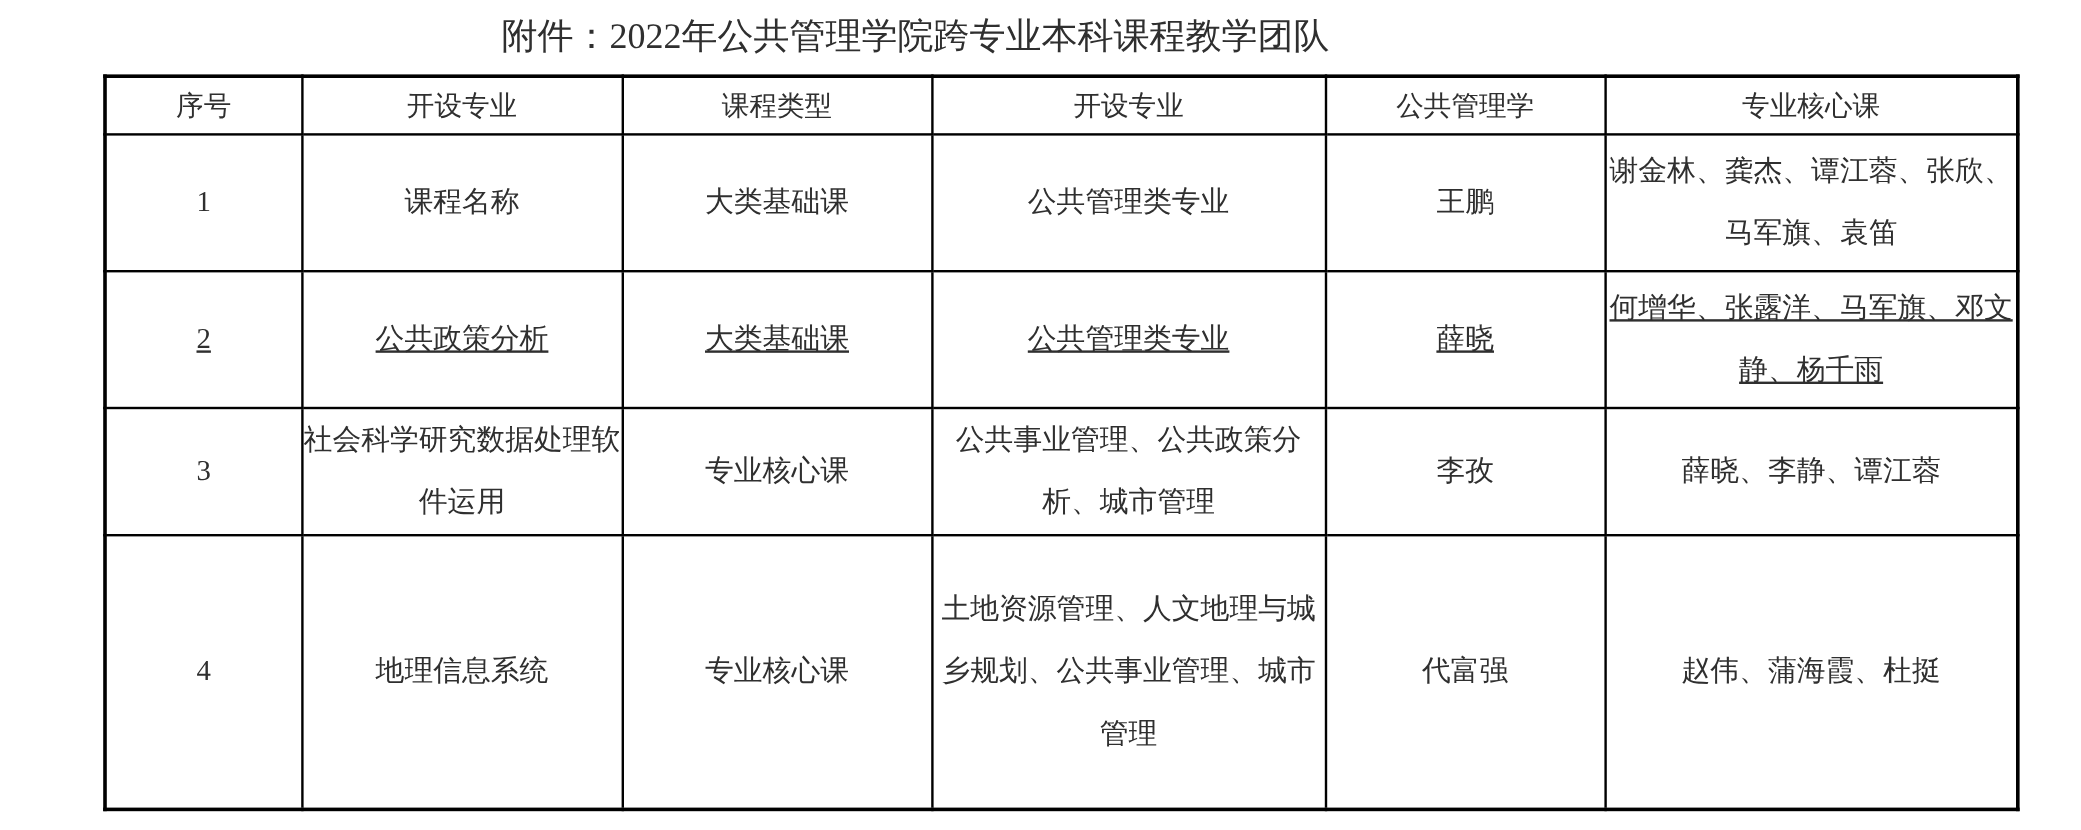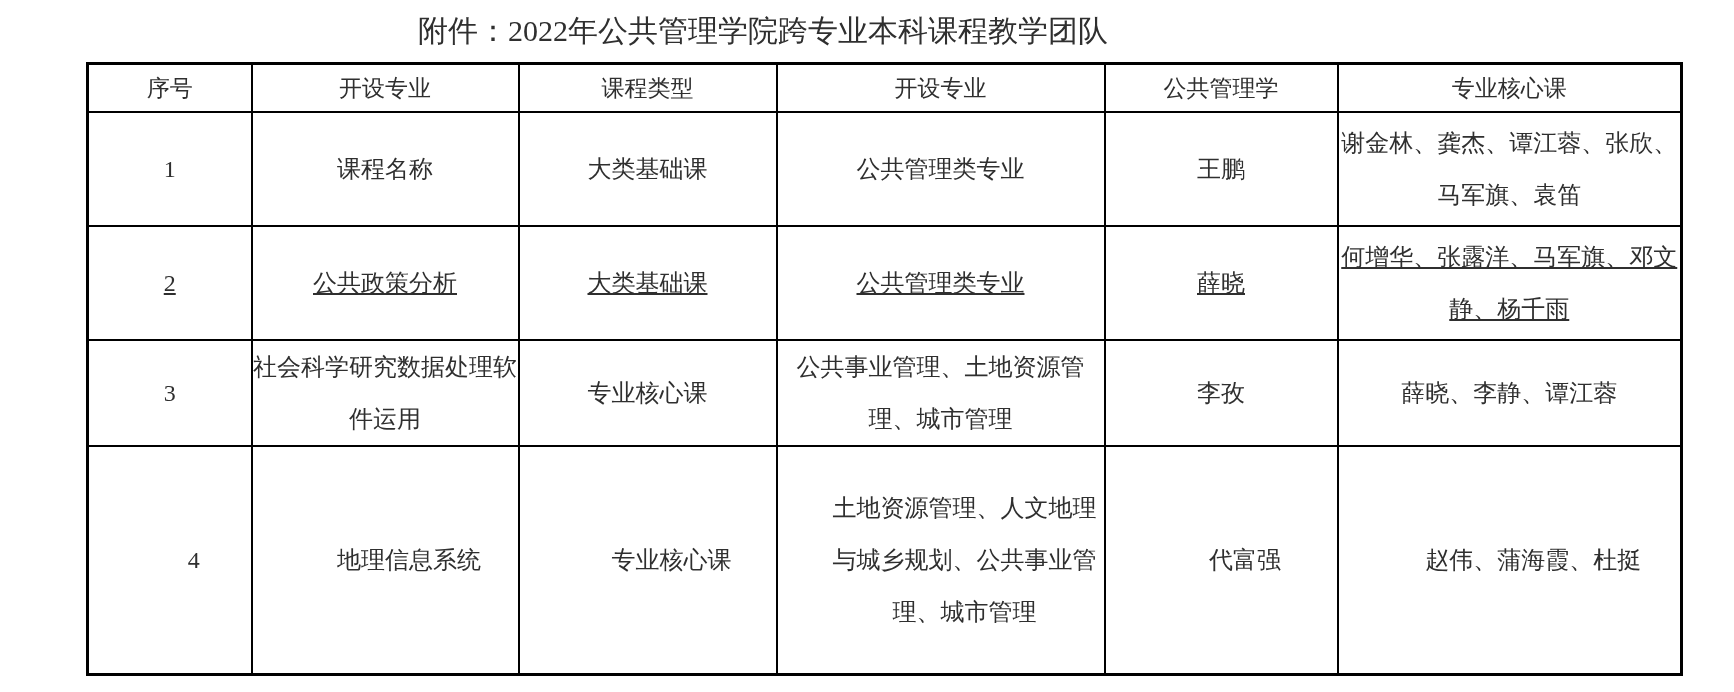--- a/index.html
+++ b/index.html
@@ -120,7 +120,7 @@
         <td class="c-no">3</td>
         <td class="c-course">社会科学研究数据处理软件运用</td>
         <td class="c-type">专业核心课</td>
-        <td class="c-majors">公共事业管理、土地资源管理、城市管理</td>
+        <td class="c-majors">公共事业管理、公共政策分析、城市管理</td>
         <td class="c-leader">李孜</td>
         <td class="c-members">薛晓、李静、谭江蓉</td>
       </tr>

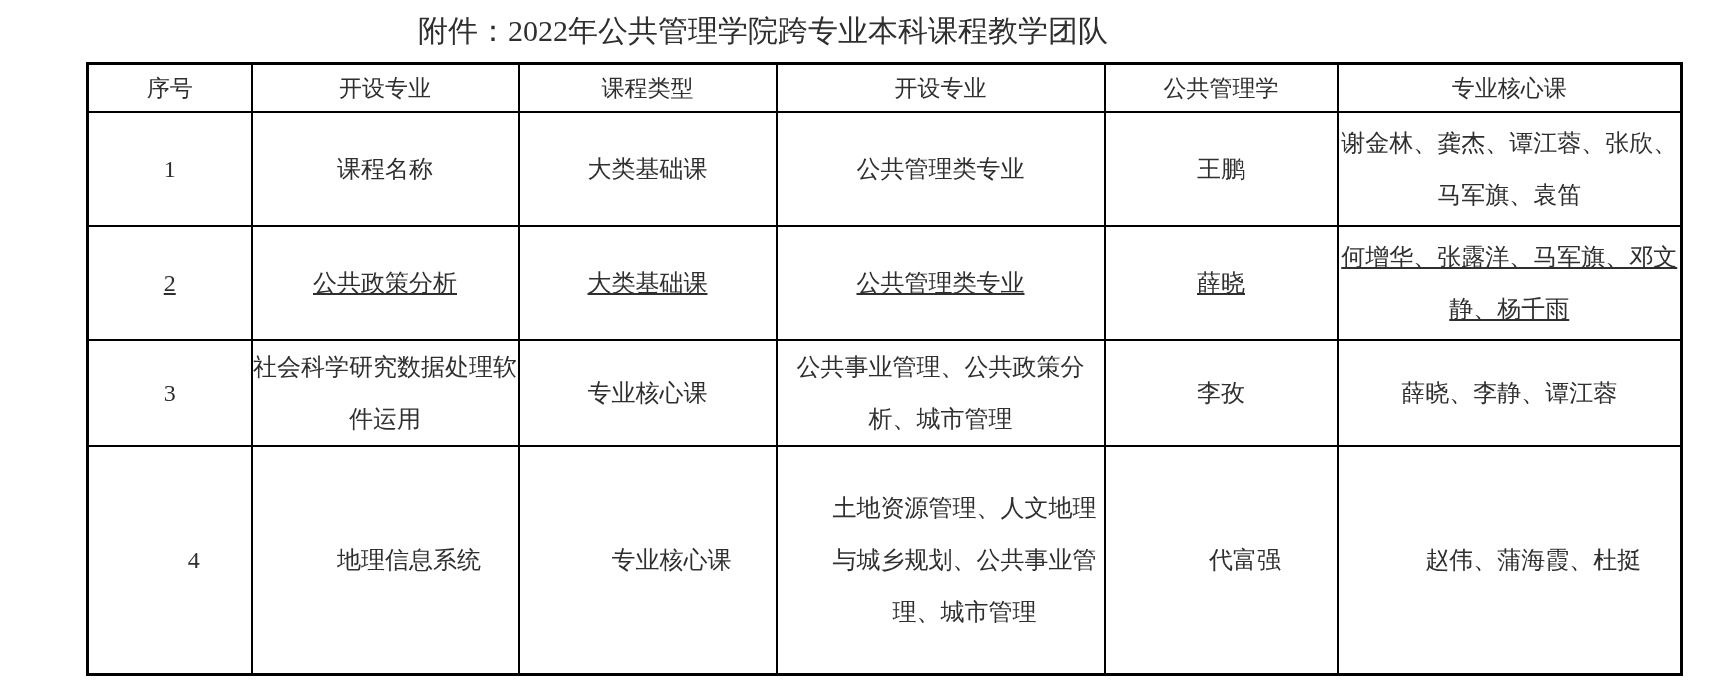--- a/index.html
+++ b/index.html
@@ -63,7 +63,7 @@
   tbody tr:nth-child(1) td { height: 112px; margin-left: 35px; }
   tbody tr:nth-child(2) td { height: 112px; text-decoration: underline; }
   tbody tr:nth-child(3) td { height: 94px; margin-top: 44px; }
-  tbody tr:nth-child(4) td { height: 226px; padding-left: 48px; }
+  tbody tr:nth-child(4) td { height: 226px; }
   .c-course { padding: 0 8px; }
   .c-majors { padding: 0 14px; }
   .c-members {

